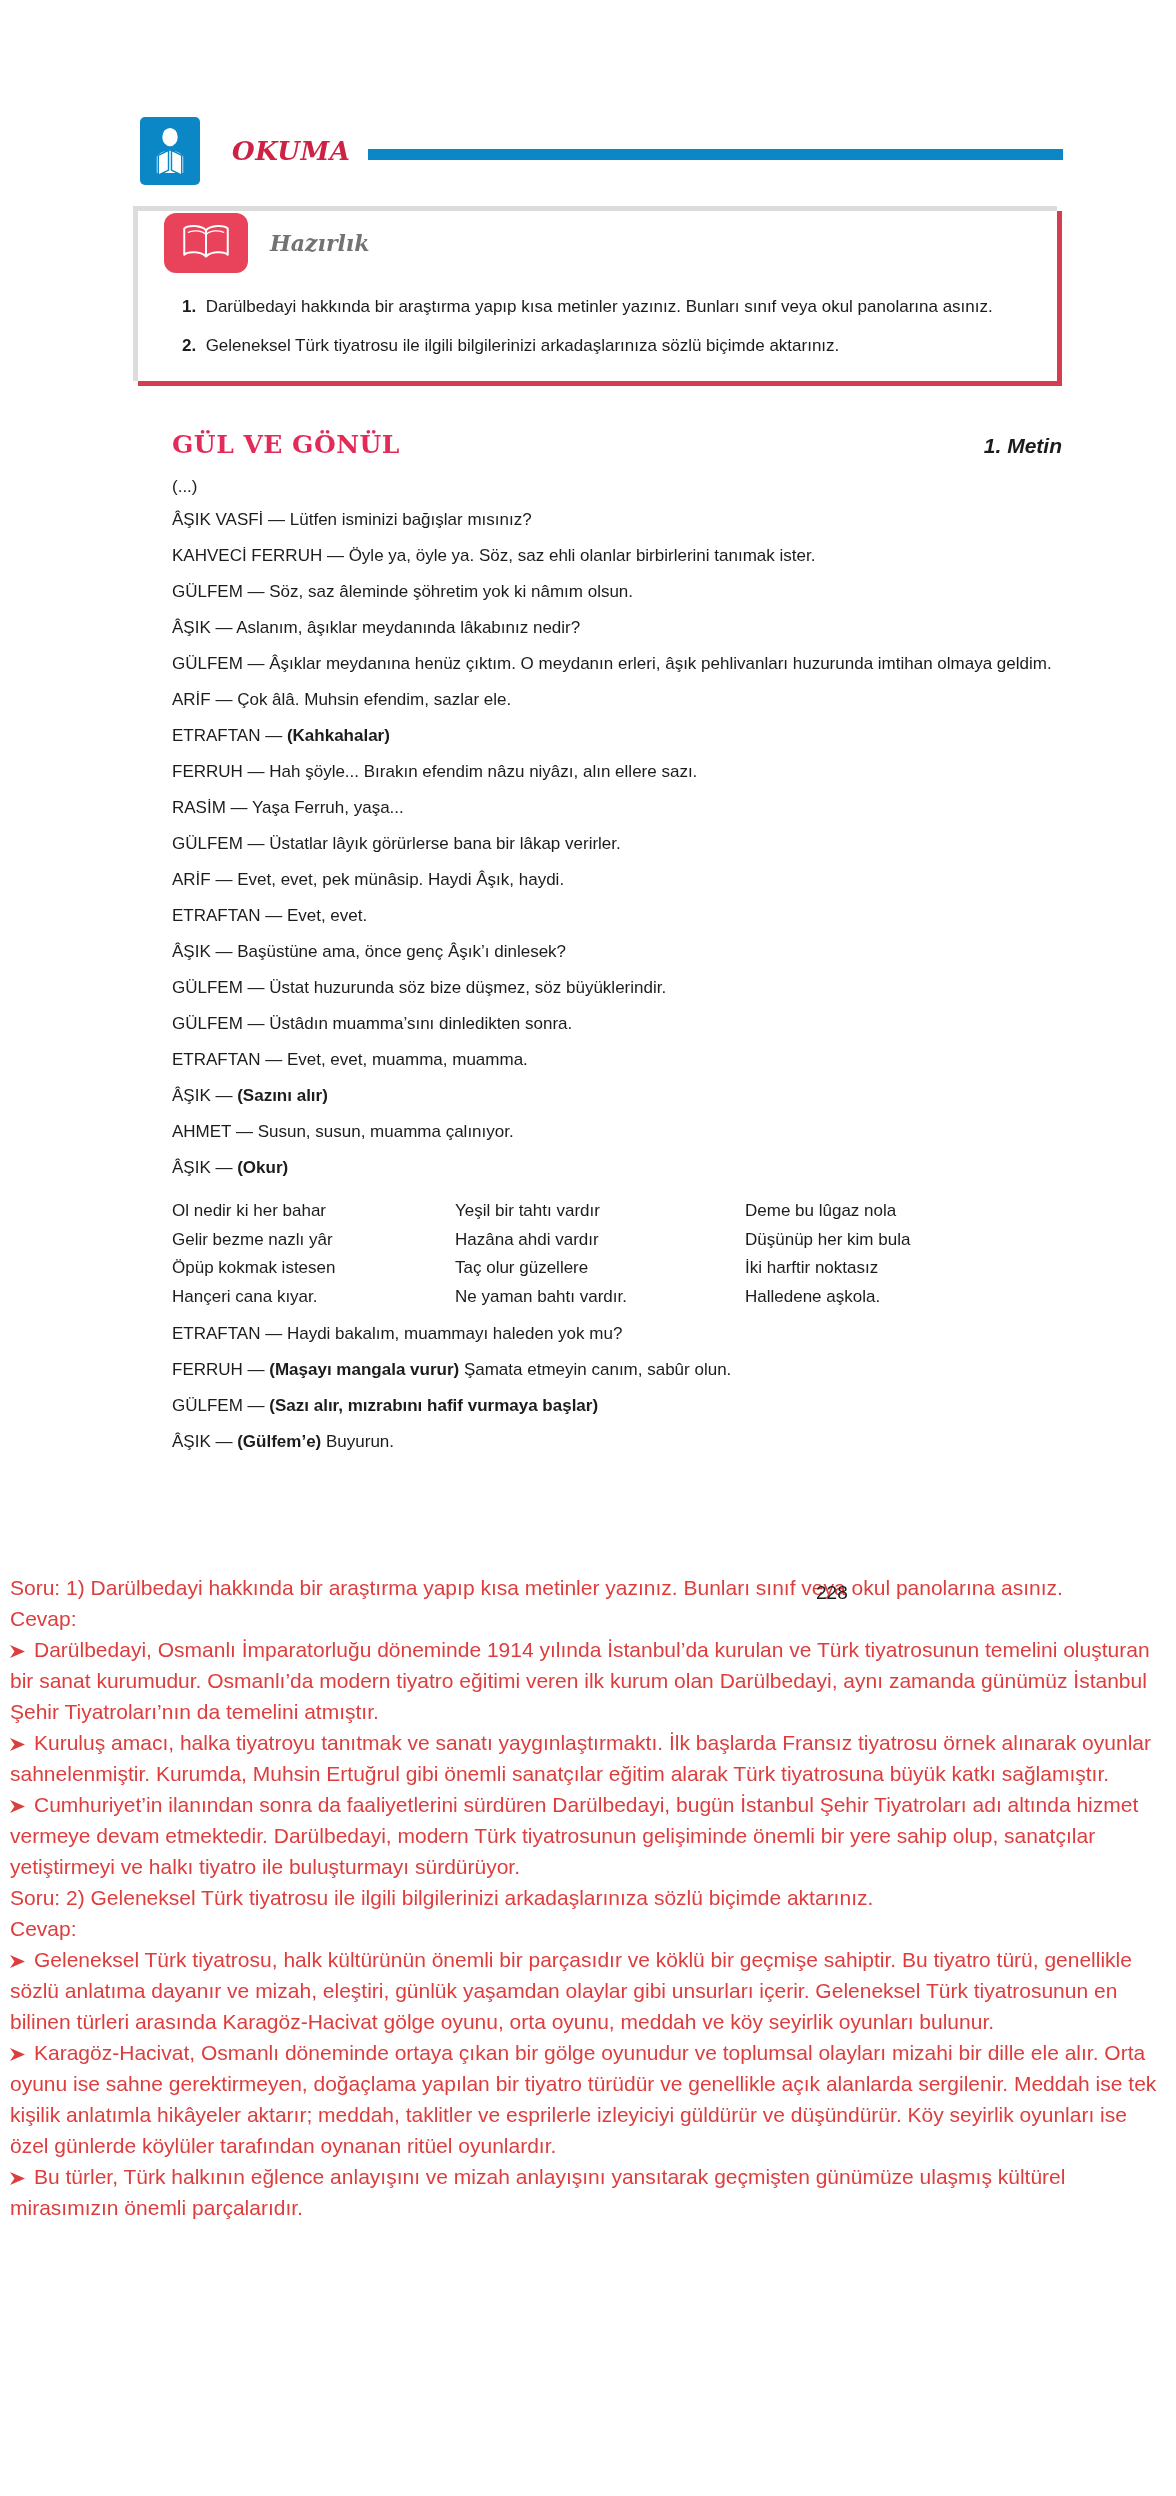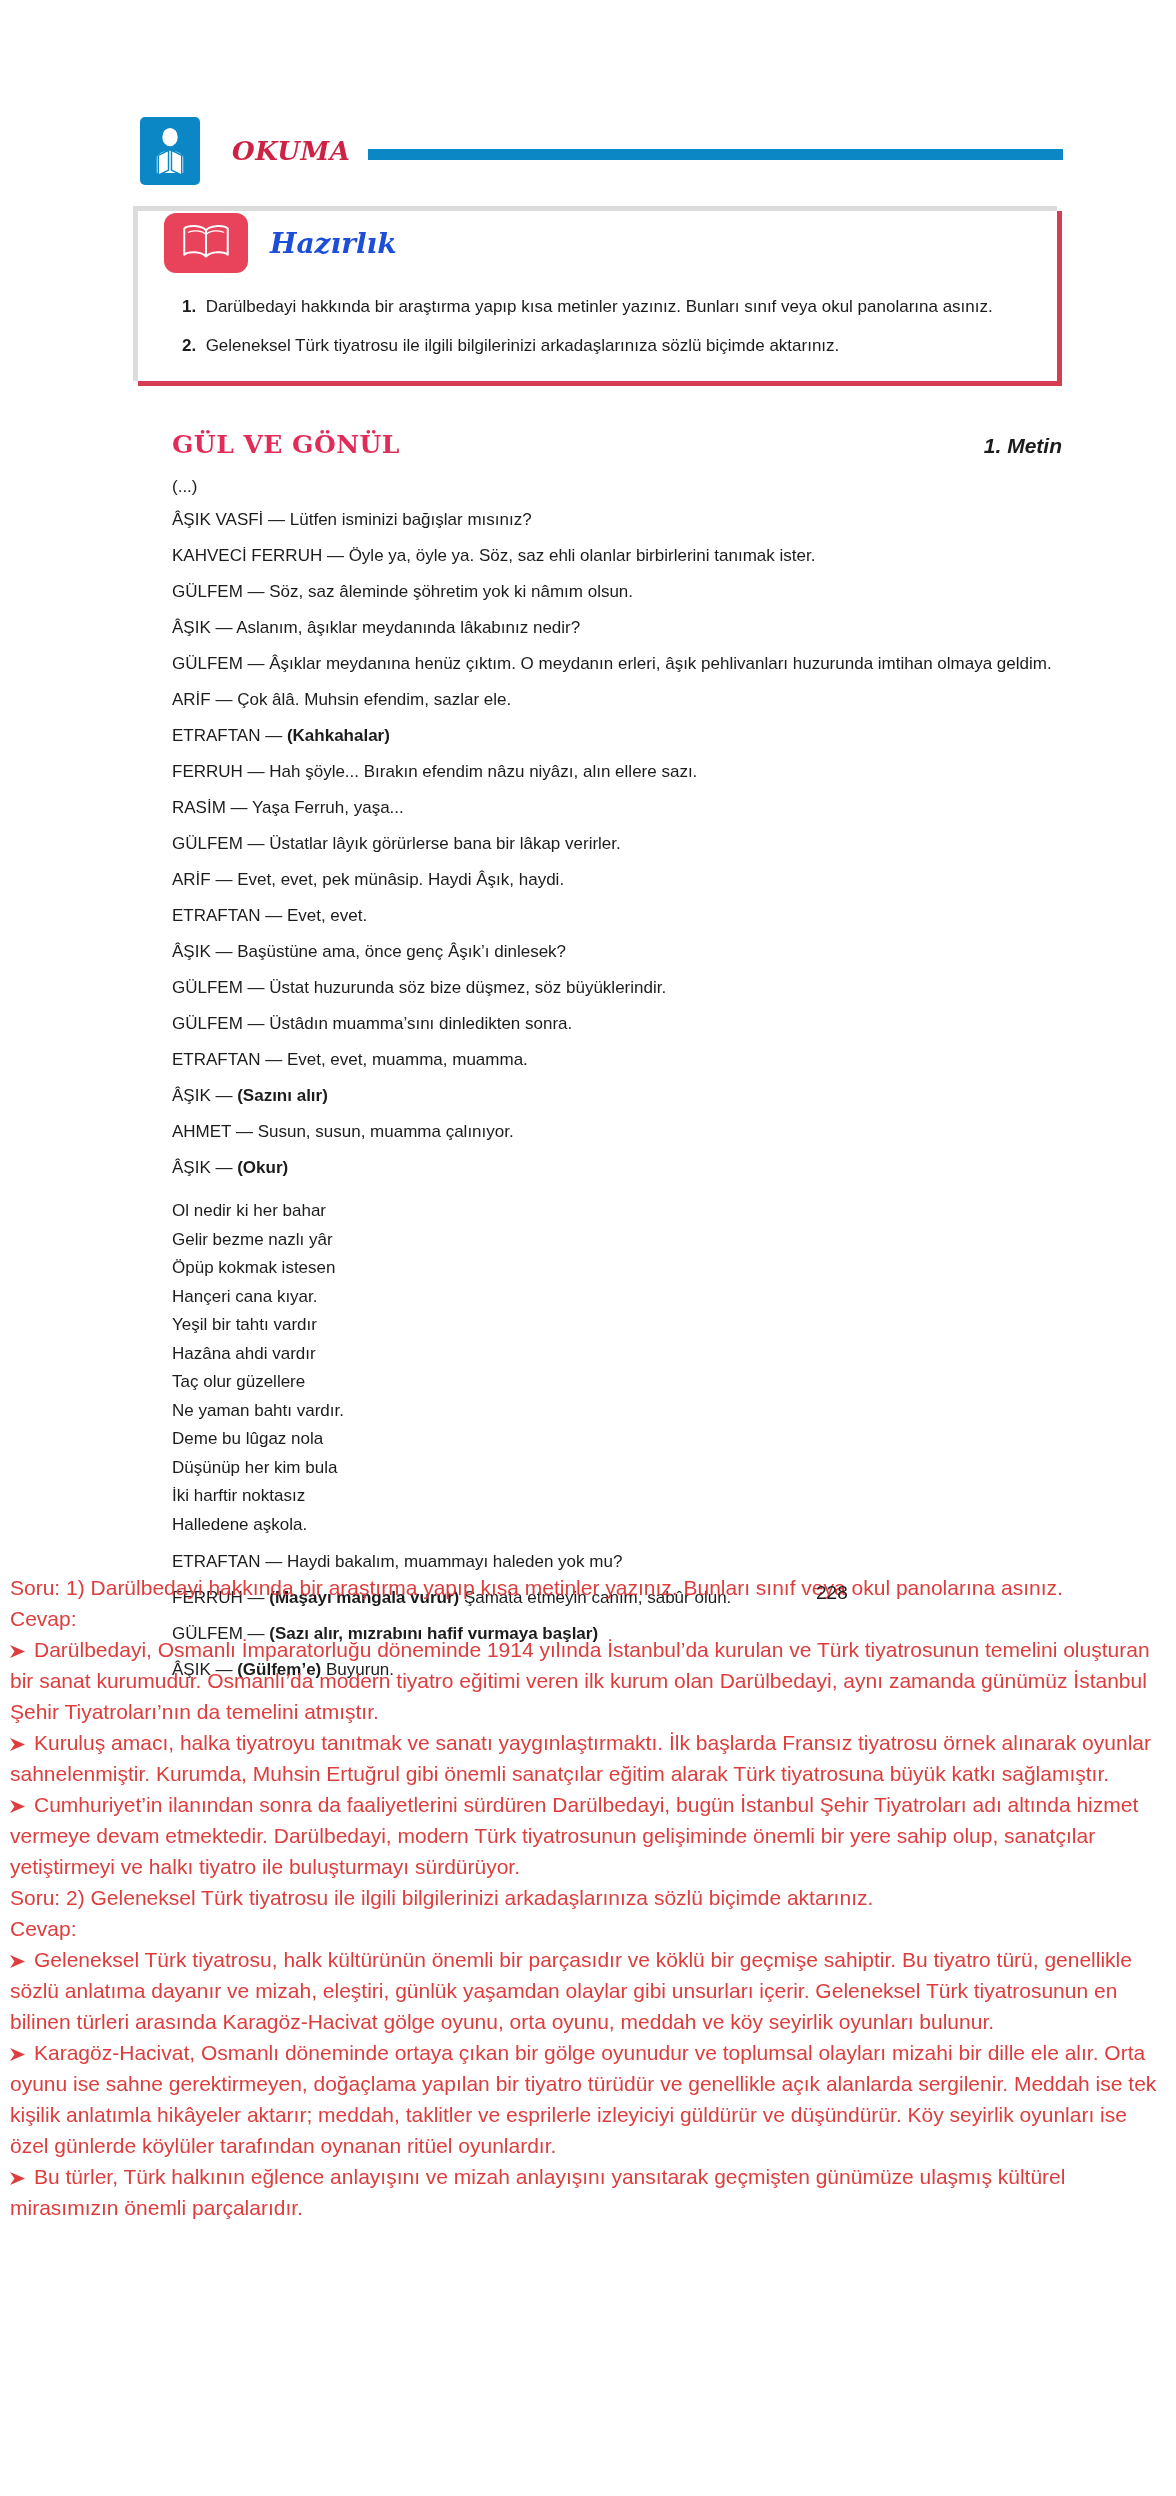--- a/index.html
+++ b/index.html
@@ -22,7 +22,7 @@
   .haz-icon{width:84px;height:60px;background:#e8435a;border-radius:12px;
             display:flex;align-items:center;justify-content:center;}
   .haz-title{font-family:"DejaVu Serif",serif;font-style:italic;font-weight:bold;
-             font-size:28px;color:#1d4ed8;margin-left:22px;}
+             font-size:22px;color:#737373;margin-left:22px;}
   .haz-items{padding:8px 30px 0 14px;}
   .haz-item{margin:12px 0 0;text-indent:30px;text-align:justify;font-size:17px;line-height:27px;}
   .haz-item b{font-weight:bold;}

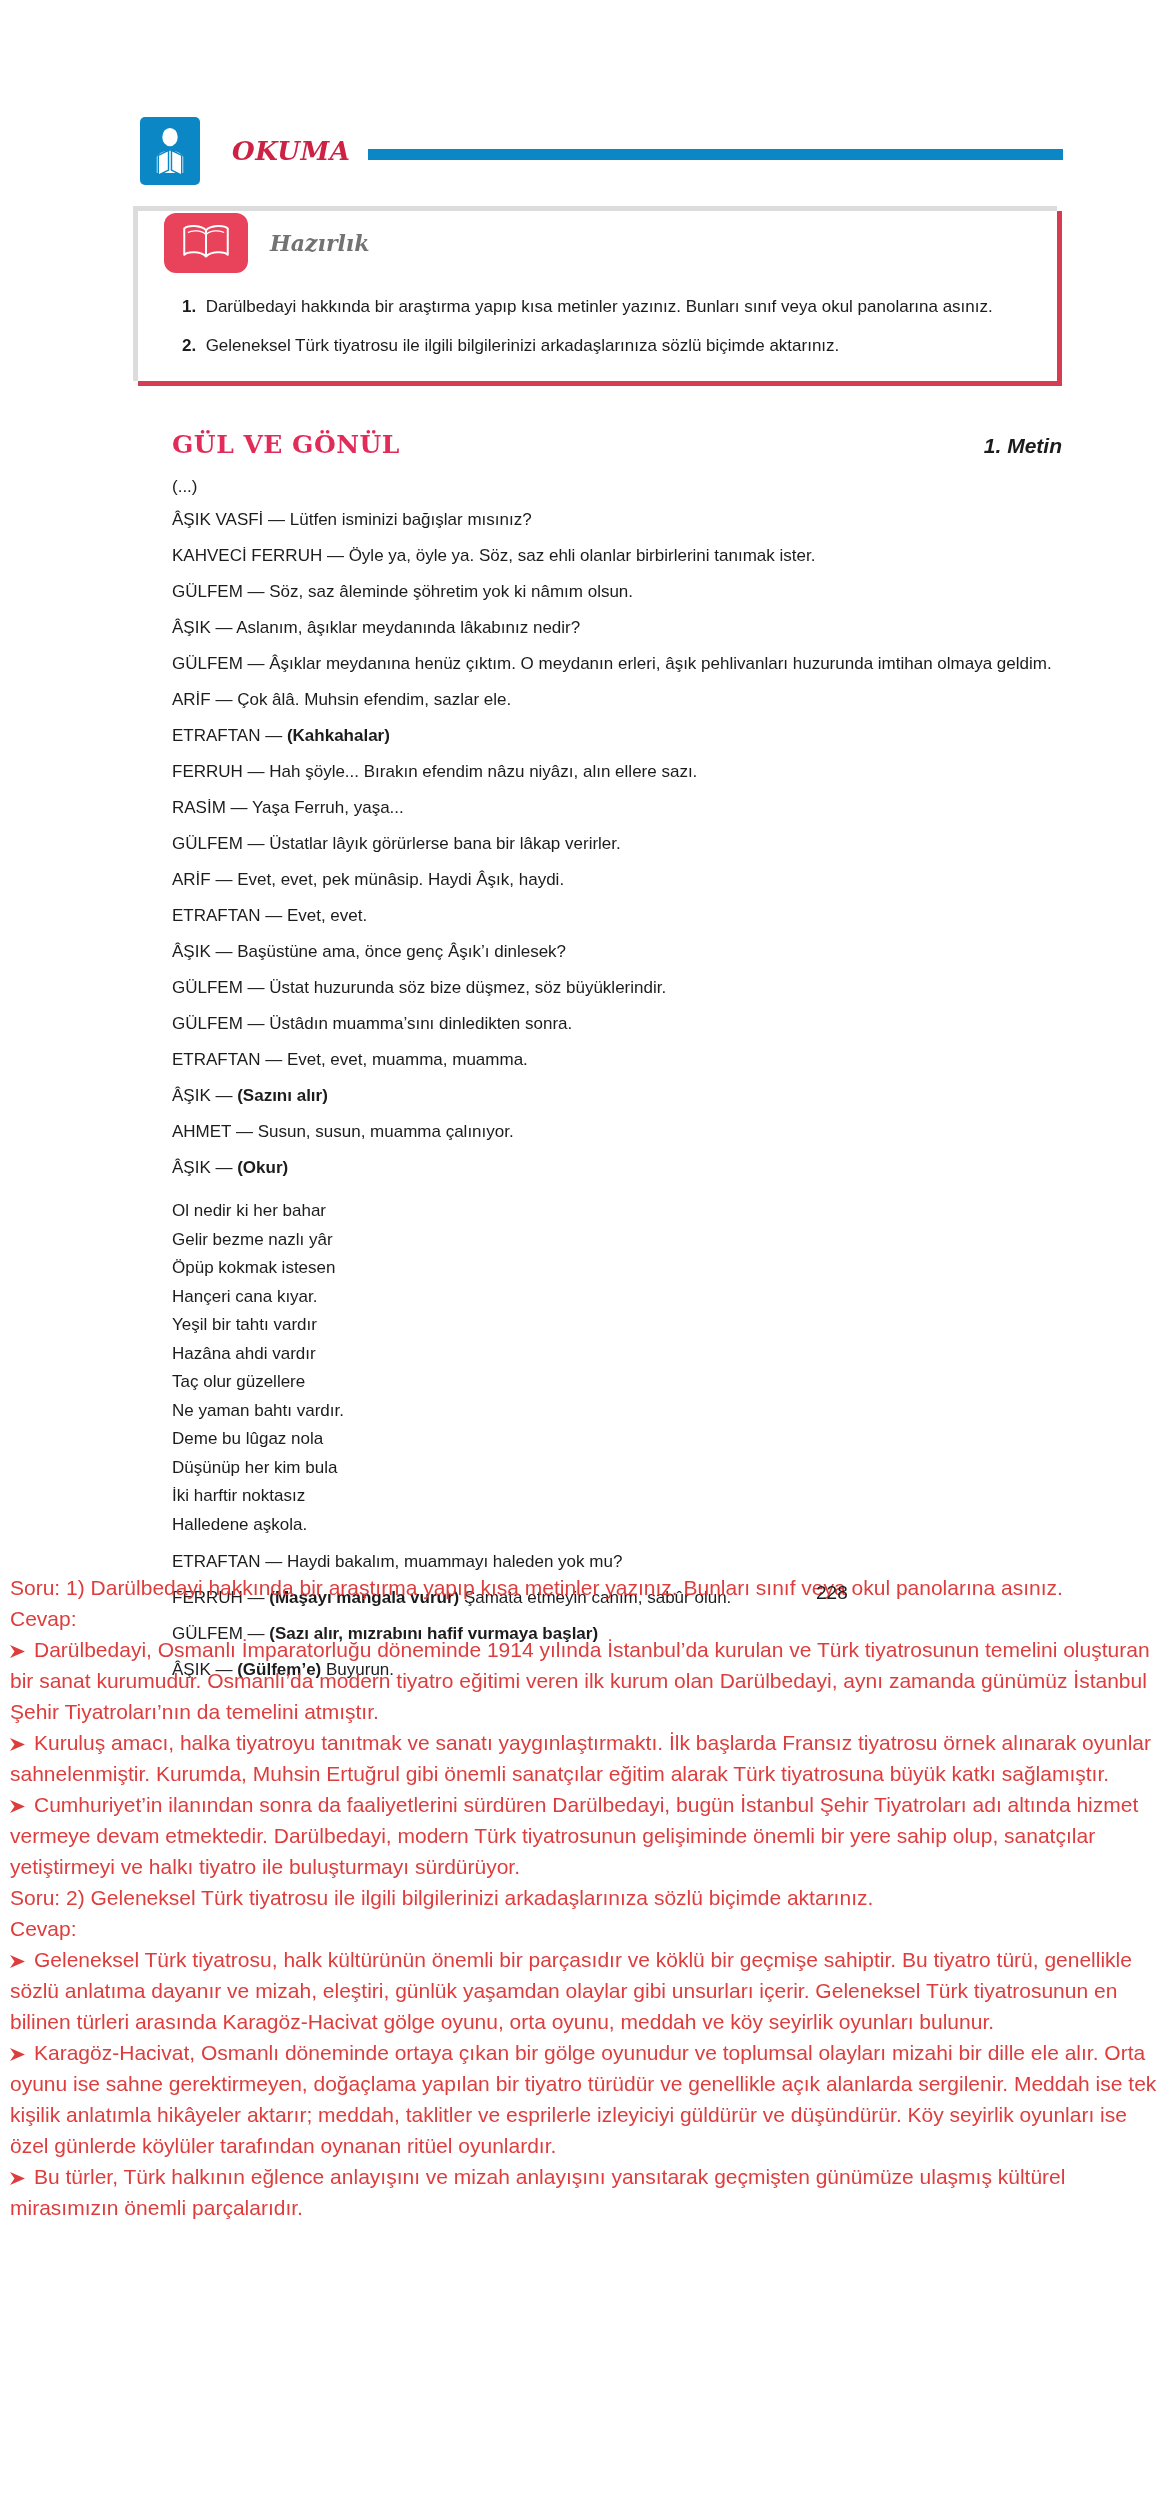--- a/index.html
+++ b/index.html
@@ -36,7 +36,7 @@
   .ellipsis{margin:18px 0 0;padding-left:32px;font-size:17px;}
   .dialogue p{margin:9px 0 0;text-indent:32px;text-align:justify;font-size:17px;line-height:27px;}
   .dialogue .bold{font-weight:bold;}
-  .poem{display:flex;margin:16px 0 0 32px;flex-direction:column;}
+  .poem{display:flex;margin:16px 0 0 32px;}
   .poem-col{width:283px;}
   .poem-col:nth-child(2){width:290px;}
   .poem-col p{margin:0;font-size:17px;line-height:28.5px;}

